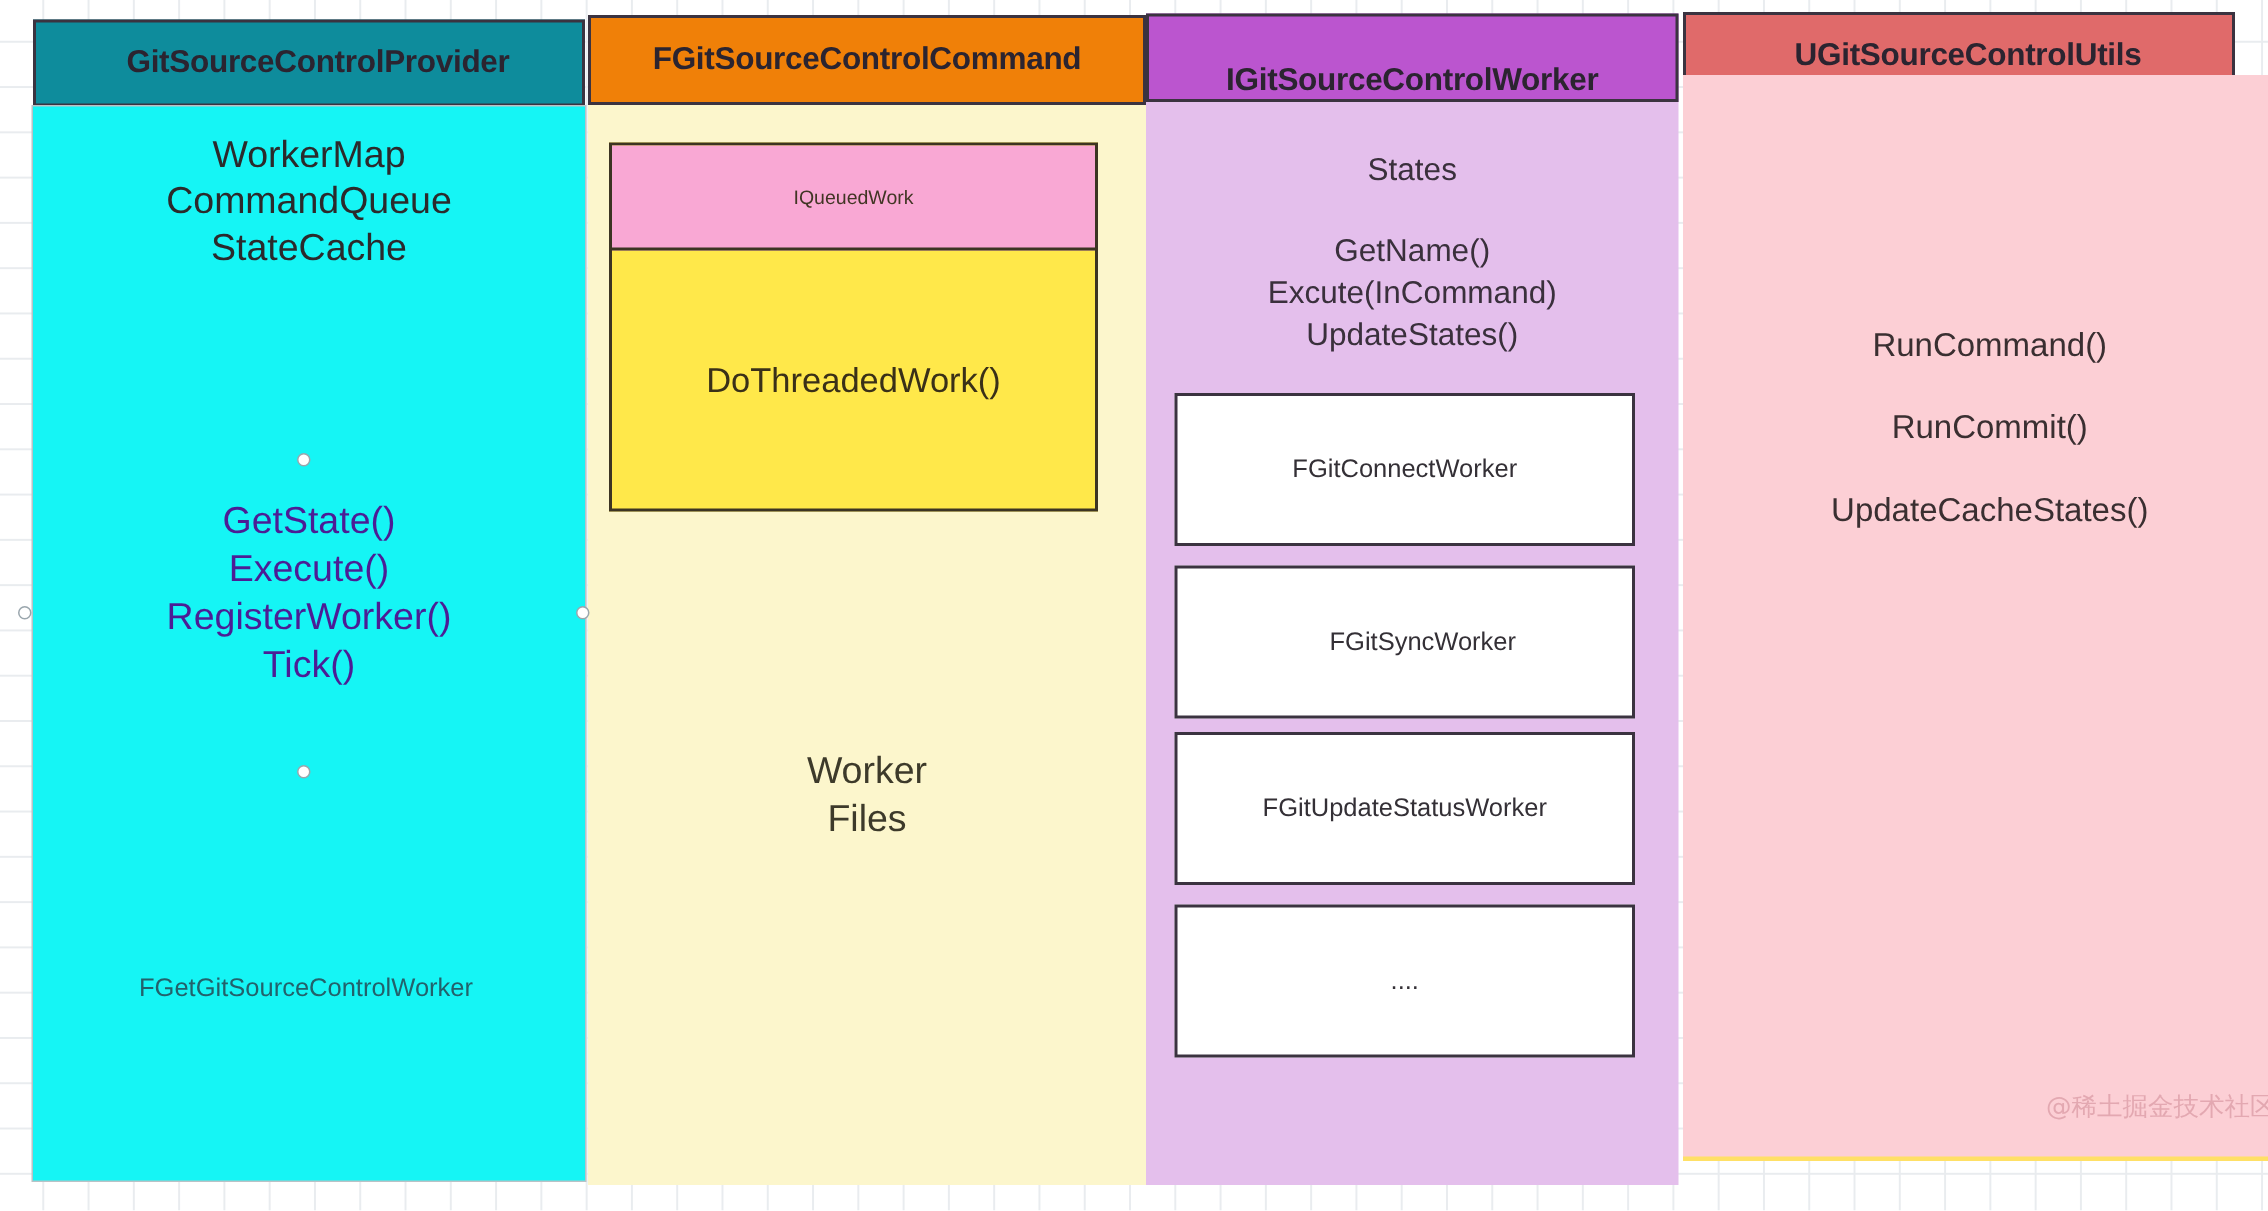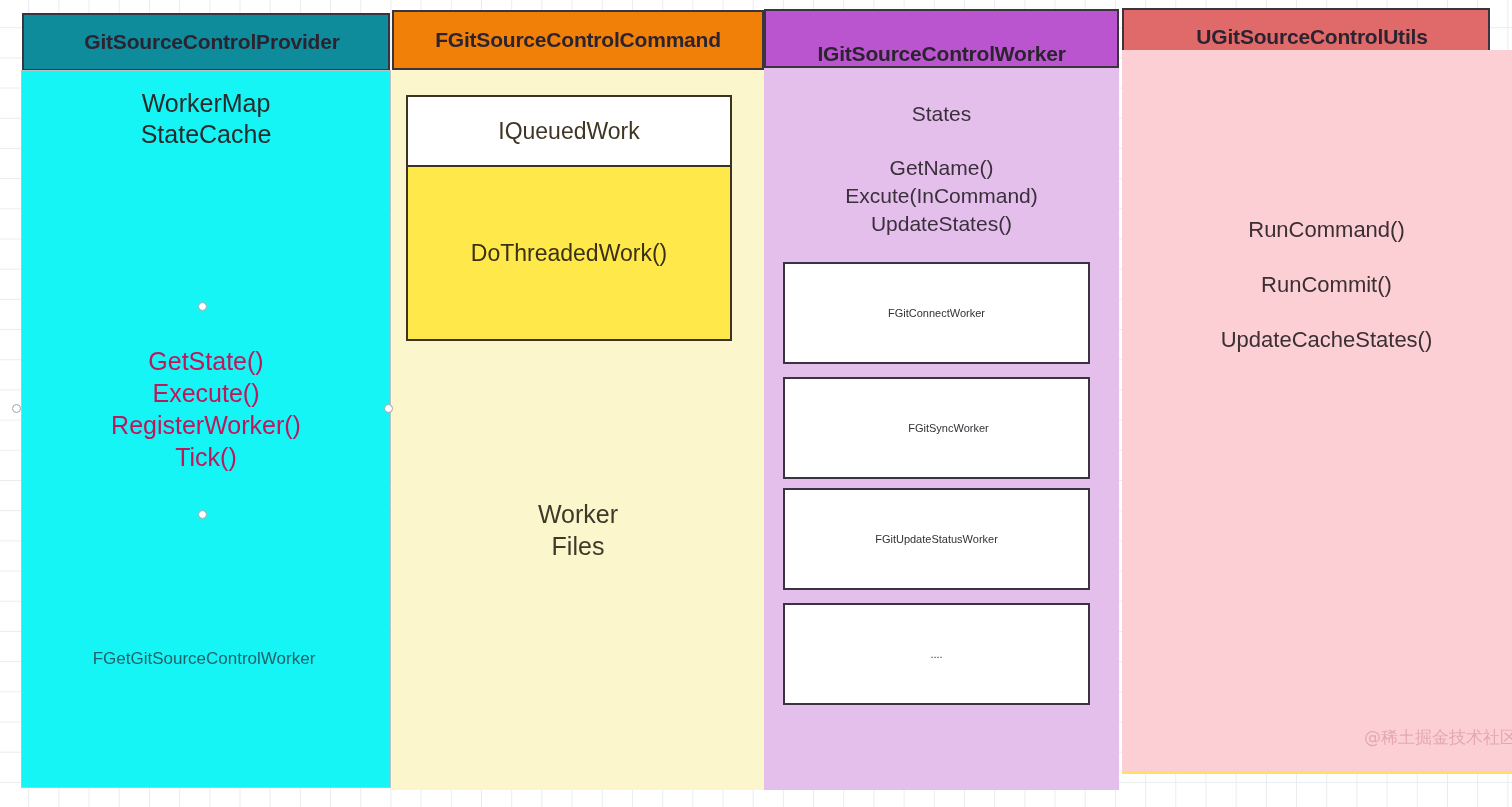--- a/index.html
+++ b/index.html
@@ -152,6 +152,7 @@
   <div class="col-body" id="col1-body">
     <div class="c1-attrs">
       <div>WorkerMap</div>
+      <div>CommandQueue</div>
       <div>StateCache</div>
     </div>
     <div class="c1-methods">

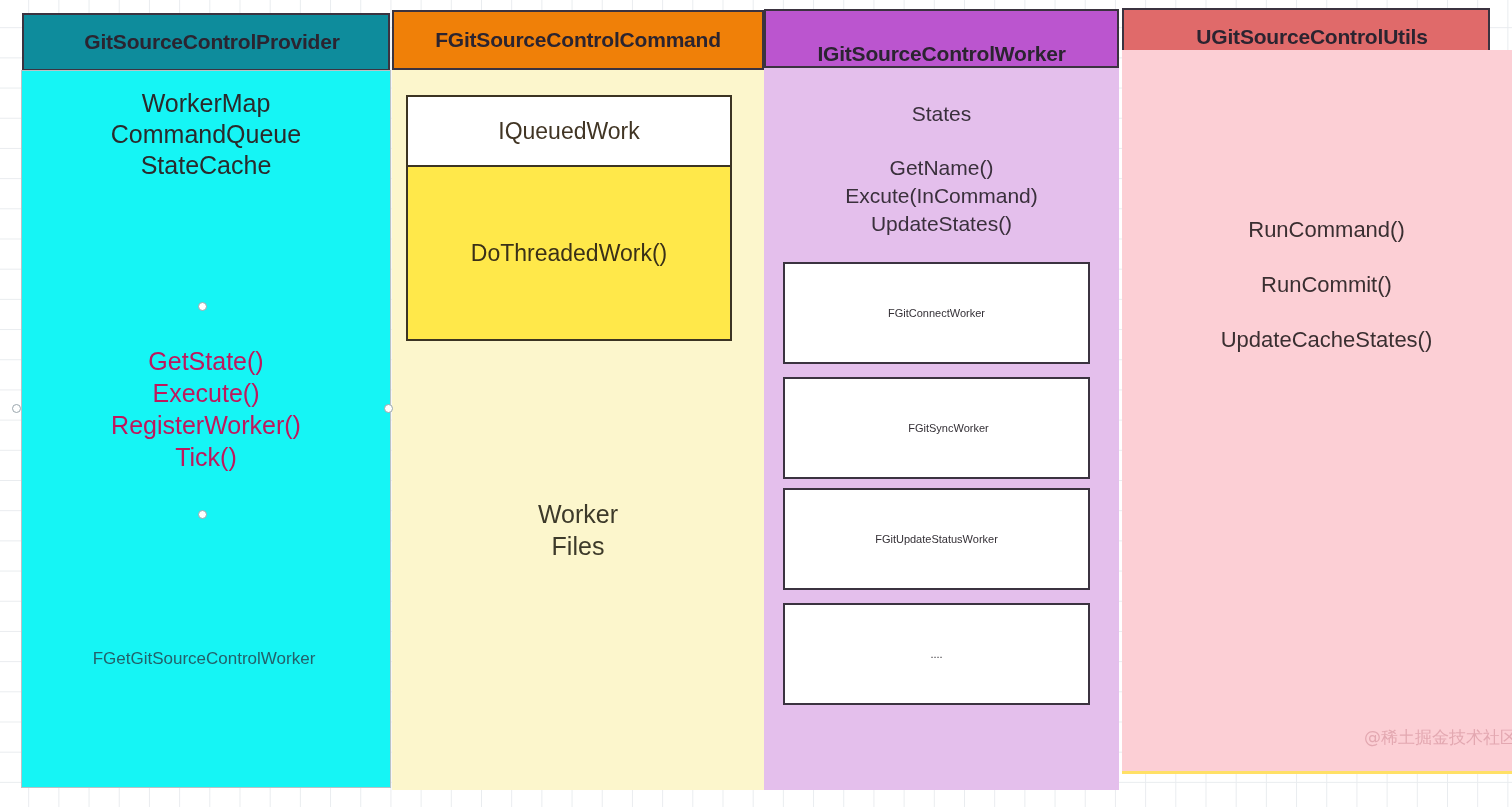--- a/index.html
+++ b/index.html
@@ -88,9 +88,9 @@
   #iqueued-title {
     height: 70px; box-sizing: border-box;
     border-bottom: 2px solid #3c3422;
-    background: #ffffff;
+    background: #f9a8d4;
     display: flex; align-items: center; justify-content: center;
-    font-size: 23px; color: #413524;
+    font-size: 13px; color: #413524;
   }
   #iqueued-method {
     height: 172px;

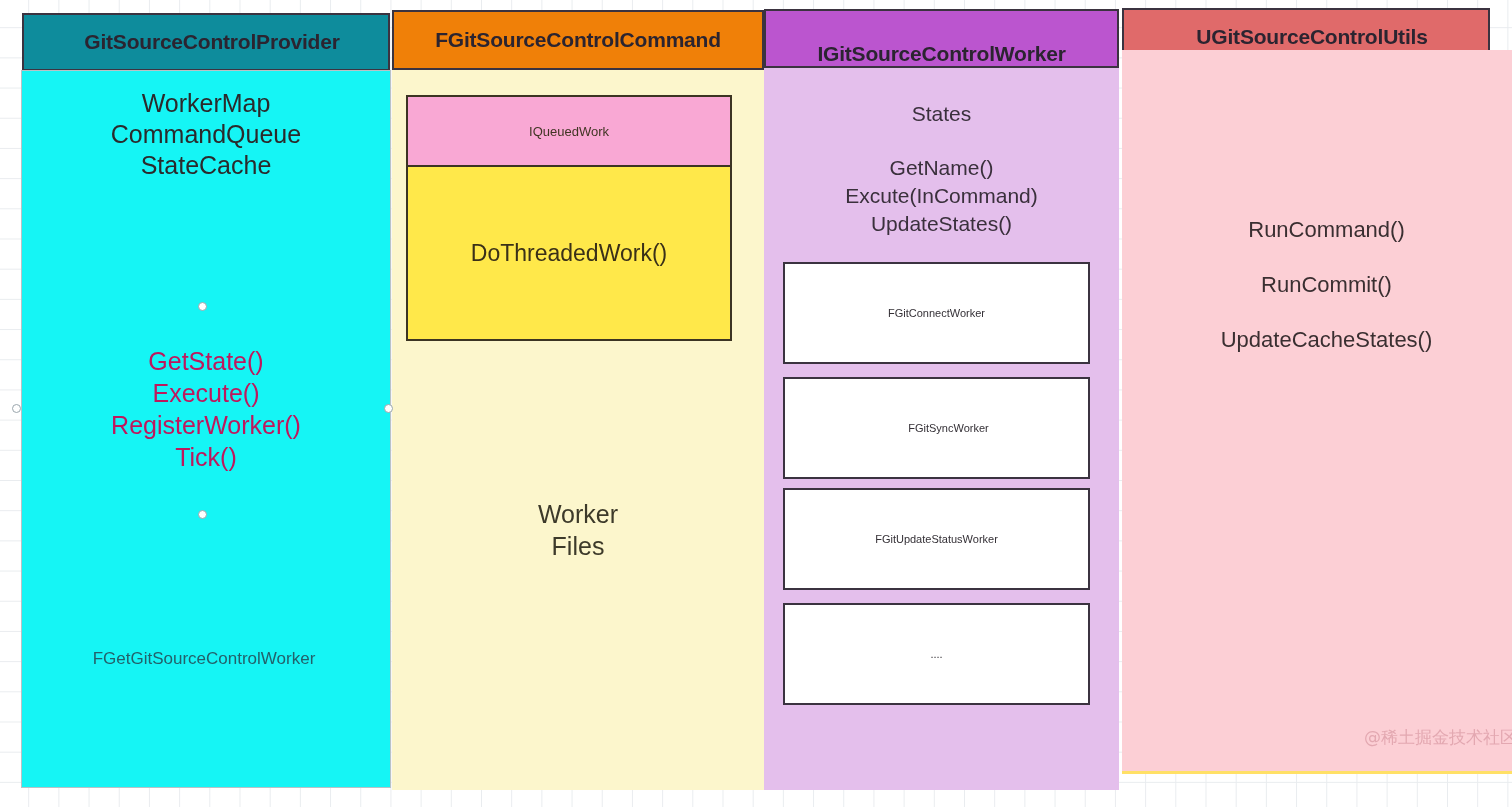--- a/index.html
+++ b/index.html
@@ -119,7 +119,7 @@
     border: 2px solid #3b3340;
     background: #ffffff;
     display: flex; align-items: center; justify-content: center;
-    font-size: 11px; color: #343036;
+    font-size: 17px; color: #343036;
   }
   #worker-box-0 { top: 194px; }
   #worker-box-1 { top: 309px; padding-left: 24px; }

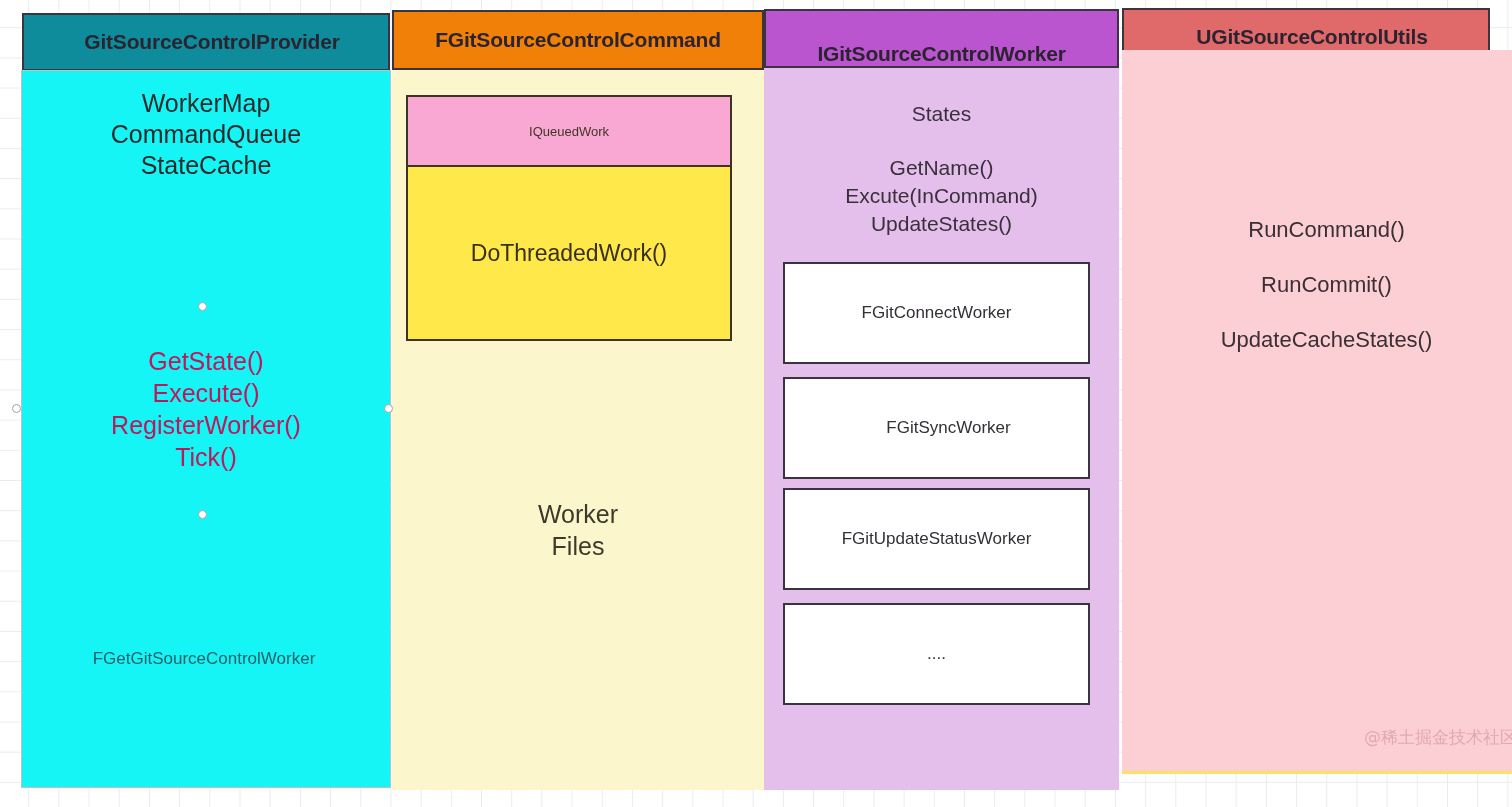--- a/index.html
+++ b/index.html
@@ -52,8 +52,8 @@
     text-align: center; font-size: 25px; line-height: 31px; color: #2b2a2c;
   }
   .c1-methods {
-    position: absolute; left: 0; top: 274px; width: 100%;
-    text-align: center; font-size: 25px; line-height: 32px; color: #be185d;
+    position: absolute; left: 0; top: 260px; width: 100%;
+    text-align: center; font-size: 25px; line-height: 32px; color: #4c1d95;
   }
   .c1-footer {
     position: absolute; left: 0; top: 578px; width: 100%;

